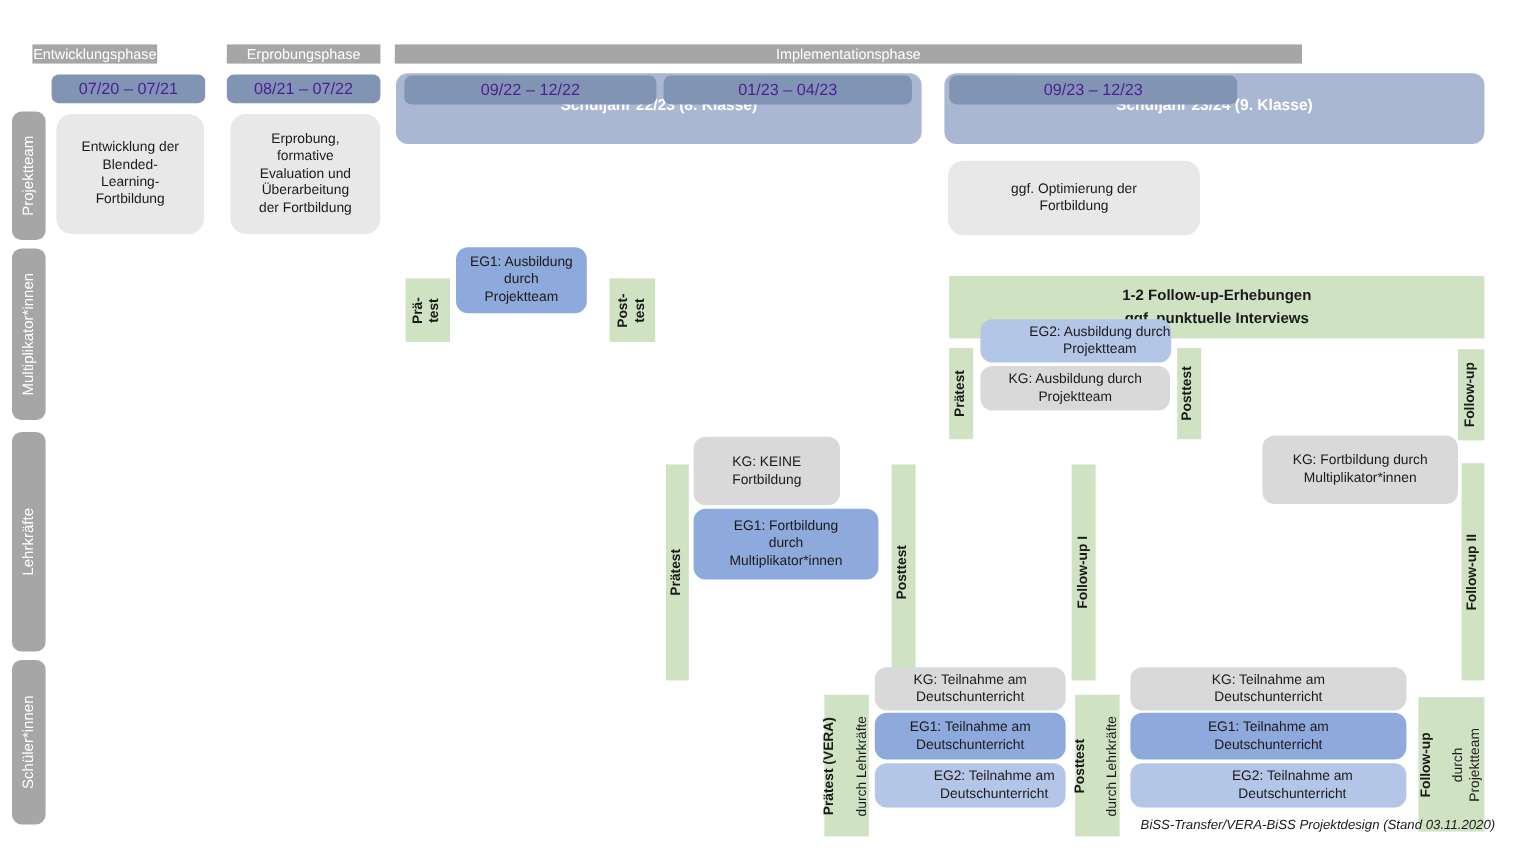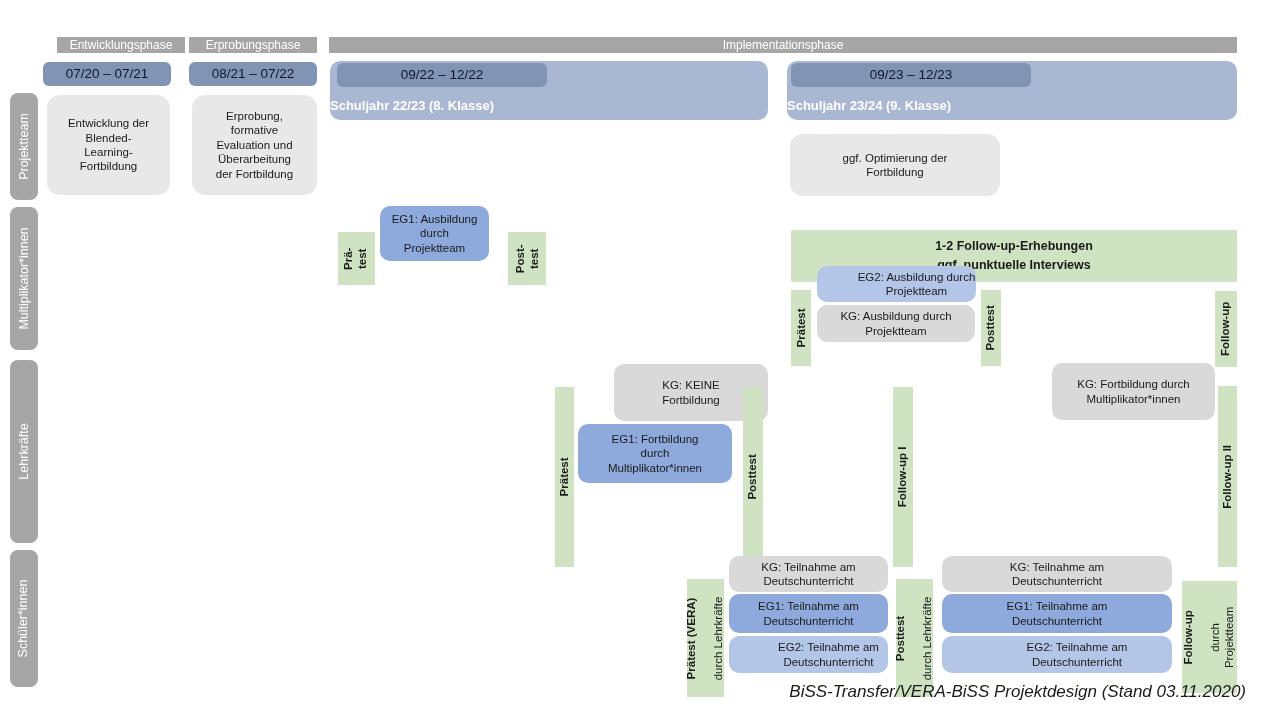--- a/index.html
+++ b/index.html
@@ -34,7 +34,7 @@
 
 <div id="slide">
 
-  <div class="abs box phasebar" style="left:57px;top:37px;width:128px;height:16px;">Entwicklungsphase</div>
+  <div class="abs box phasebar" style="left:27px;top:37px;width:104px;height:16px;">Entwicklungsphase</div>
   <div class="abs box phasebar" style="left:189px;top:37px;width:128px;height:16px;">Erprobungsphase</div>
   <div class="abs box phasebar" style="left:329px;top:37px;width:908px;height:16px;">Implementationsphase</div>
 

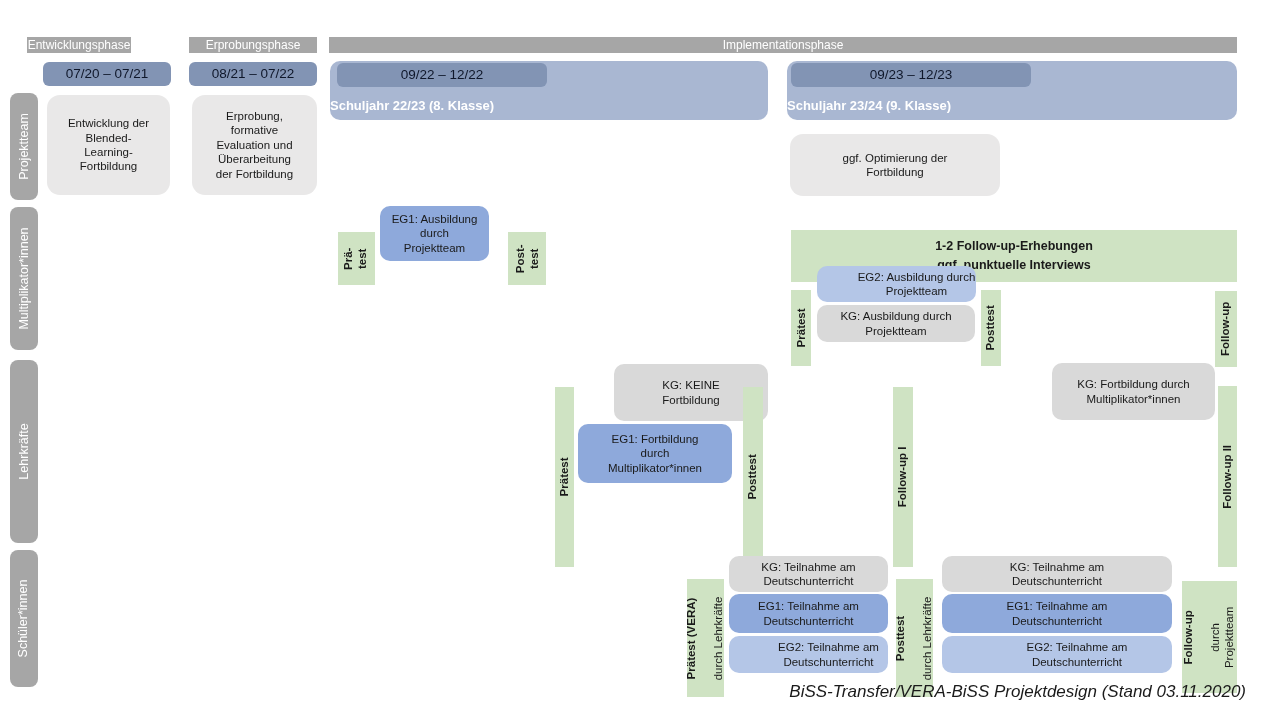--- a/index.html
+++ b/index.html
@@ -36,7 +36,7 @@
 
   <div class="abs box phasebar" style="left:27px;top:37px;width:104px;height:16px;">Entwicklungsphase</div>
   <div class="abs box phasebar" style="left:189px;top:37px;width:128px;height:16px;">Erprobungsphase</div>
-  <div class="abs box phasebar" style="left:329px;top:37px;width:908px;height:16px;">Implementationsphase</div>
+  <div class="abs box phasebar" style="left:329px;top:37px;width:756px;height:16px;">Implementationsphase</div>
 
   <div class="abs band" style="left:330px;top:61px;width:438px;height:59px;">
     <div class="bandlabel">Schuljahr 22/23 (8. Klasse)</div>

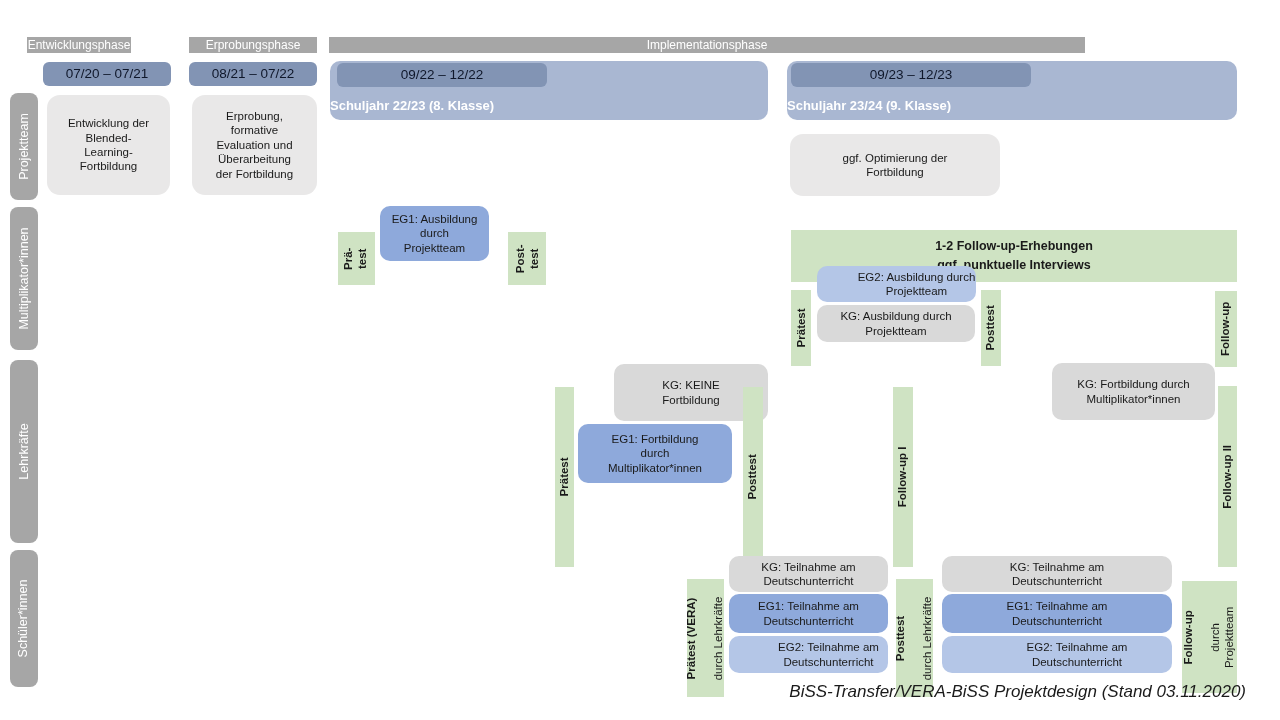--- a/index.html
+++ b/index.html
@@ -11,7 +11,7 @@
   .box{display:flex;align-items:center;justify-content:center;text-align:center;white-space:pre-line;line-height:1.25;}
   
   .phasebar{background:var(--header-gray,#a6a6a6);color:#ffffff;font-size:12px;}
-  .period{background:var(--period-blue,#8294b4);color:#0f172a;font-size:13.5px;border-radius:6px;}
+  .period{background:var(--period-blue,#8294b4);color:#4c1d95;font-size:13.5px;border-radius:6px;}
   .band{background:var(--band-blue,#a9b7d2);border-radius:10px;}
   .bandlabel{color:#ffffff;font-weight:bold;font-size:13px;position:absolute;left:0;right:0;bottom:7px;}
   .rowlabel{background:var(--header-gray,#a6a6a6);color:#ffffff;border-radius:8px;font-size:12.5px;}

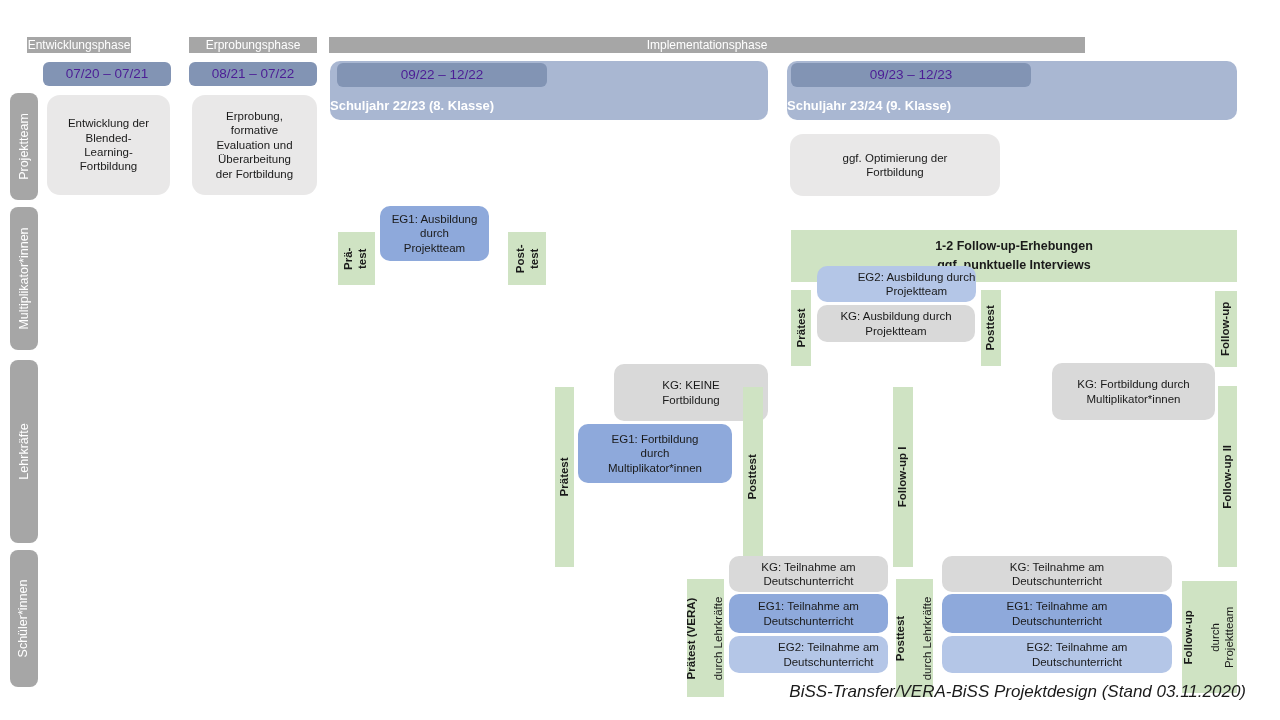--- a/index.html
+++ b/index.html
@@ -48,6 +48,7 @@
   <div class="abs box period" style="left:43px;top:62px;width:128px;height:24px;">07/20 – 07/21</div>
   <div class="abs box period" style="left:189px;top:62px;width:128px;height:24px;">08/21 – 07/22</div>
   <div class="abs box period" style="left:337px;top:63px;width:210px;height:24px;">09/22 – 12/22</div>
+  <div class="abs box period" style="left:553px;top:63px;width:207px;height:24px;">01/23 – 04/23</div>
   <div class="abs box period" style="left:791px;top:63px;width:240px;height:24px;">09/23 – 12/23</div>
 
   <div class="abs vbar rowlabel" style="left:10px;top:93px;width:28px;height:107px;">

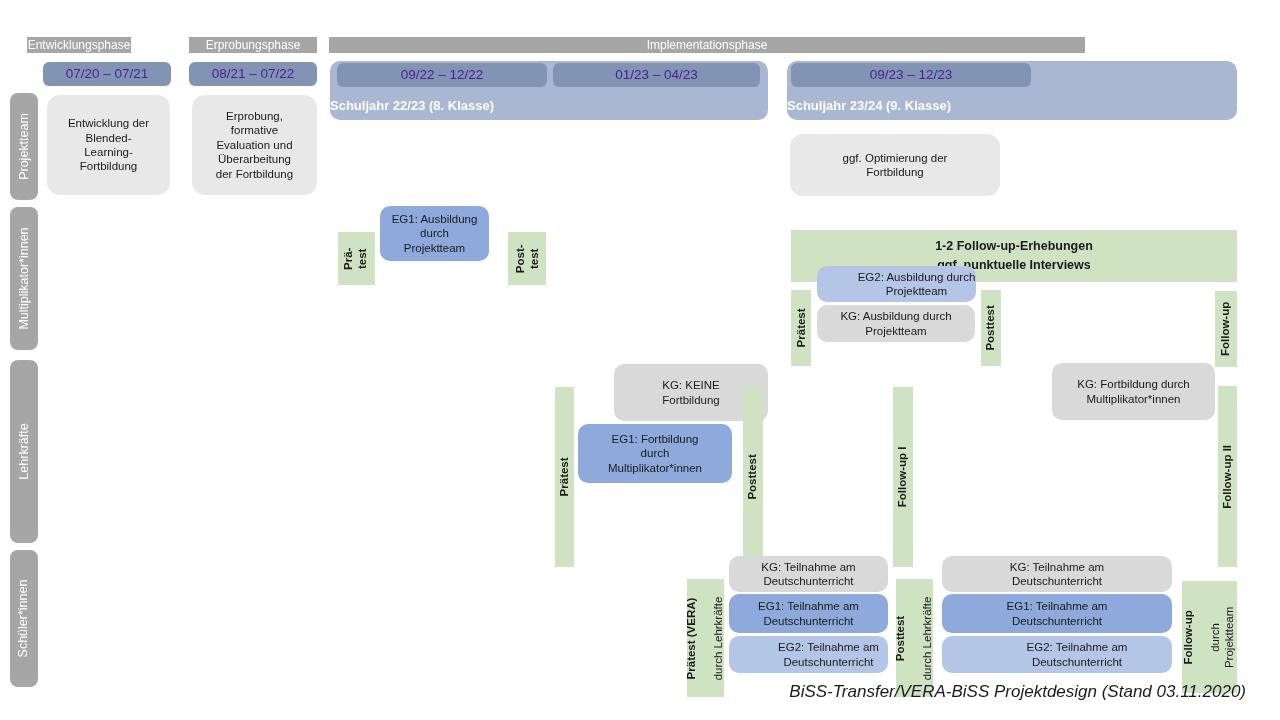--- a/index.html
+++ b/index.html
@@ -13,7 +13,7 @@
   .phasebar{background:var(--header-gray,#a6a6a6);color:#ffffff;font-size:12px;}
   .period{background:var(--period-blue,#8294b4);color:#4c1d95;font-size:13.5px;border-radius:6px;}
   .band{background:var(--band-blue,#a9b7d2);border-radius:10px;}
-  .bandlabel{color:#ffffff;font-weight:bold;font-size:13px;position:absolute;left:0;right:0;bottom:7px;}
+  .bandlabel{color:#ffffff;font-weight:bold;font-size:13px;position:absolute;left:0;right:0;bottom:25px;text-align:center;}
   .rowlabel{background:var(--header-gray,#a6a6a6);color:#ffffff;border-radius:8px;font-size:12.5px;}
   .graybox{background:var(--gray-light,#e9e8e8);border-radius:13px;font-size:11.5px;}
   .kgbox{background:var(--gray-kg,#d9d9d9);border-radius:10px;font-size:11.5px;}

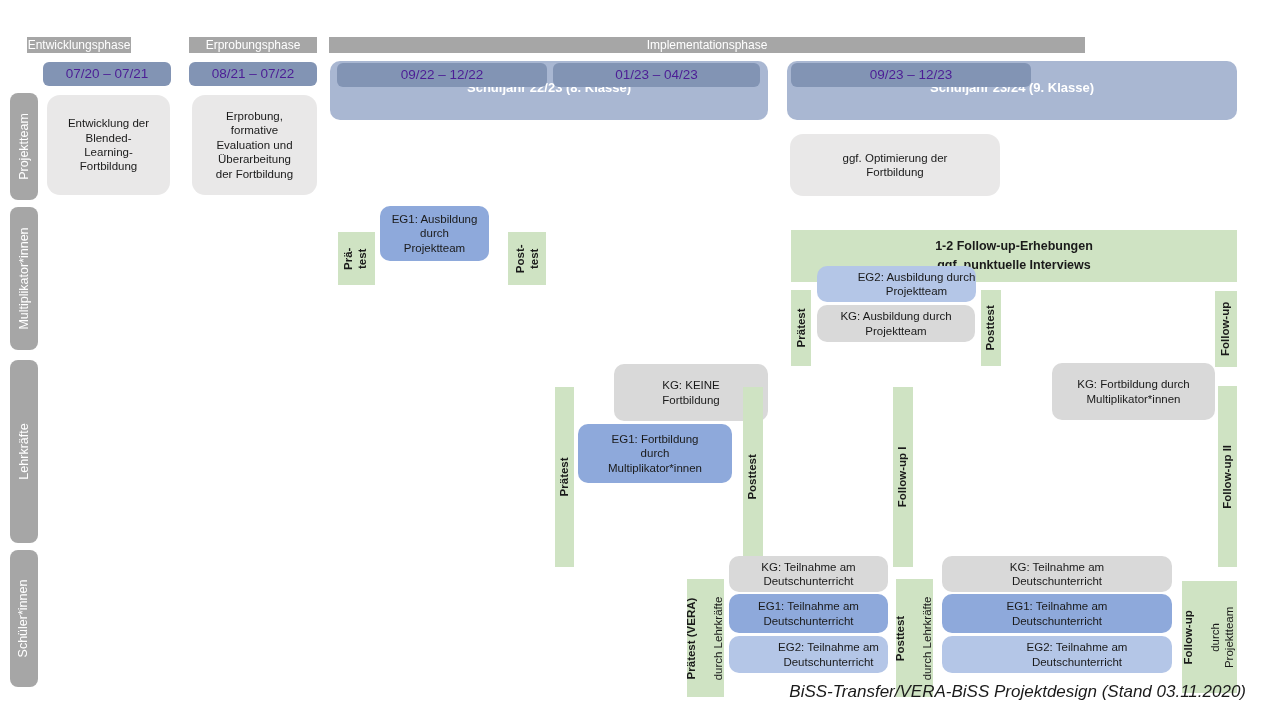--- a/index.html
+++ b/index.html
@@ -106,7 +106,7 @@
   <div class="abs vbar greenbox" style="left:555px;top:363px;width:19px;height:180px;">
     <span class="vt bold">Prätest</span>
   </div>
-  <div class="abs box kgbox" style="left:578px;top:364px;width:154px;height:57px;margin-left:36px;">KG: KEINE
+  <div class="abs box kgbox" style="left:578px;top:364px;width:122px;height:57px;">KG: KEINE
 Fortbildung</div>
   <div class="abs box eg1box" style="left:578px;top:424px;width:154px;height:59px;">EG1: Fortbildung
 durch

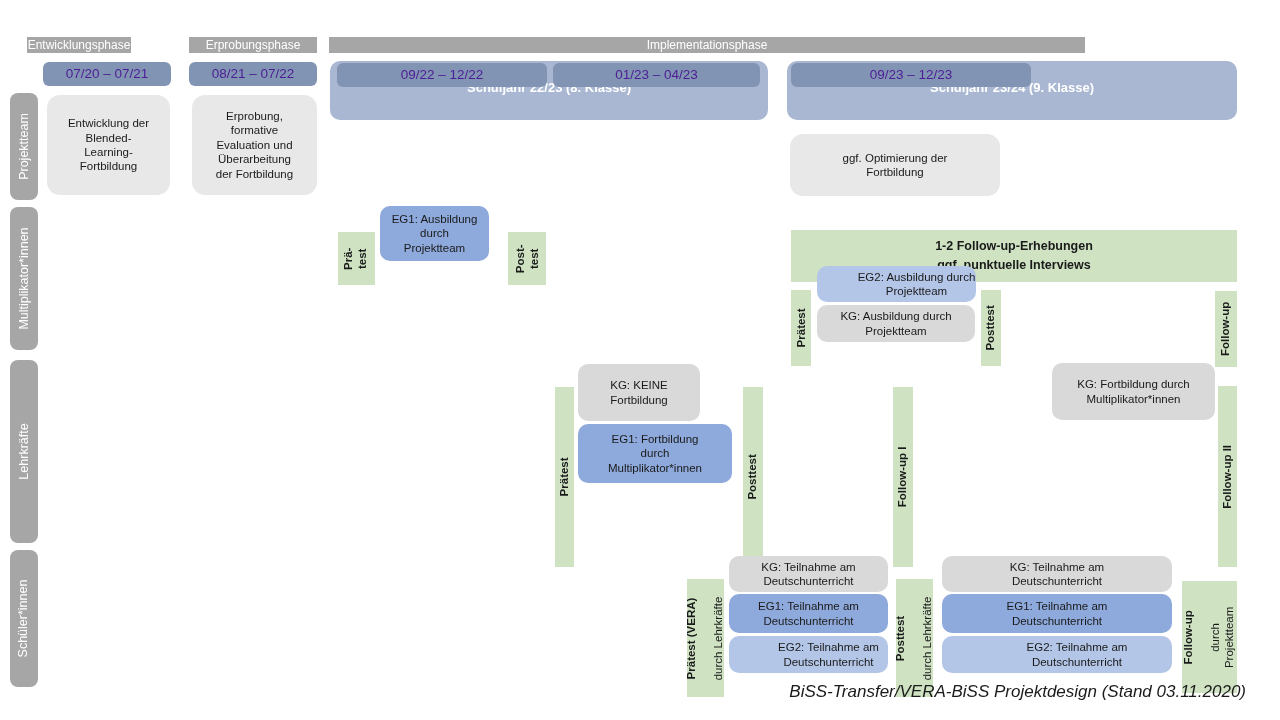--- a/index.html
+++ b/index.html
@@ -27,7 +27,7 @@
   .vt{flex:none;width:max-content;transform:rotate(-90deg);white-space:pre-line;text-align:center;line-height:1.2;}
   .vt .vmain{display:block;font-weight:bold;white-space:pre-line;}
   .vt .vsub{display:block;font-weight:normal;white-space:pre-line;}
-  .footer{font-size:17px;font-style:italic;color:#1a1a1a;white-space:nowrap;}
+  .footer{font-size:11px;font-style:italic;color:#1a1a1a;white-space:nowrap;}
 </style>
 </head>
 <body>

